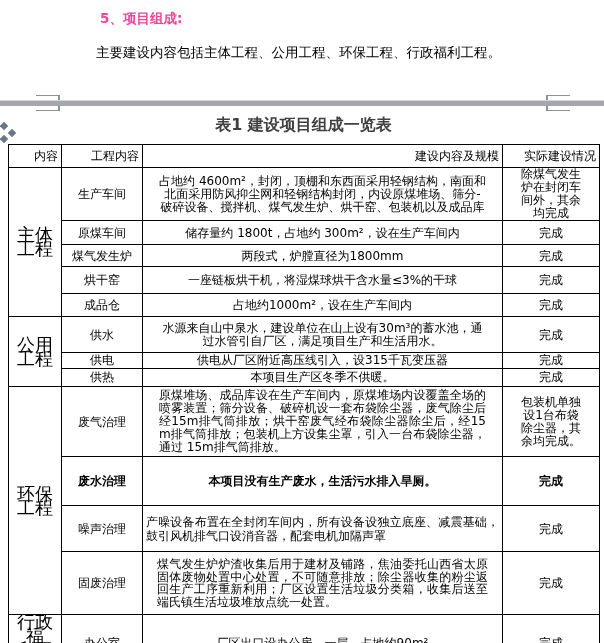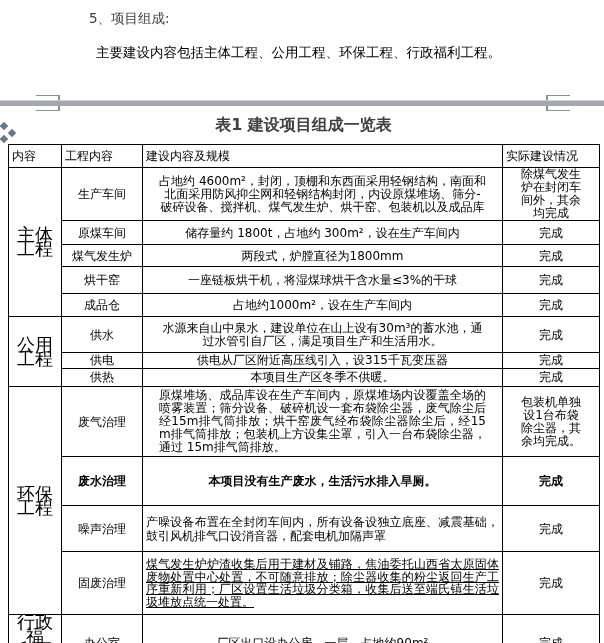--- a/index.html
+++ b/index.html
@@ -5,7 +5,7 @@
   html,body{margin:0;padding:0;background:#fff;}
   body{width:604px;height:643px;overflow:hidden;font-family:"DejaVu Sans",sans-serif;}
   .screen{position:relative;width:604px;height:643px;background:#fff;overflow:hidden;}
-  .heading{position:absolute;left:89px;top:10px;font-size:13.5px;font-weight:normal;color:#404040;white-space:nowrap;}
+  .heading{position:absolute;left:100px;top:10px;font-size:13.5px;font-weight:bold;color:#ec4899;white-space:nowrap;}
   .intro{position:absolute;left:96px;top:44px;font-size:13.5px;color:#000;white-space:nowrap;}
   
   .page-band{position:absolute;left:0;top:100px;width:604px;height:5px;background:#a6a6af;border-top:1px solid #d2d2d8;}

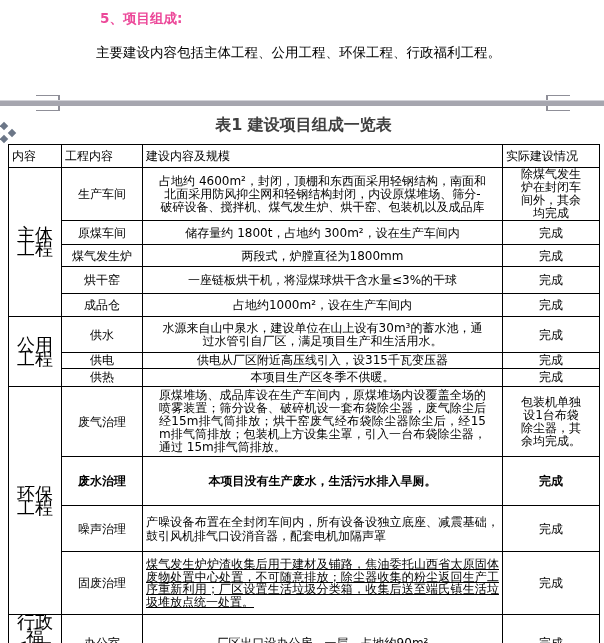--- a/index.html
+++ b/index.html
@@ -22,7 +22,7 @@
   .tbl-title{position:absolute;left:8px;top:115px;width:591px;text-align:center;font-size:16px;font-weight:bold;color:#404040;}
   table{position:absolute;left:8px;top:144px;width:591px;border-collapse:collapse;table-layout:fixed;}
   td,th{border:1px solid #000;color:#000;font-size:12px;line-height:14px;padding:0 3px;vertical-align:middle;overflow:hidden;word-break:break-all;}
-  th{font-weight:normal;text-align:left;}
+  th{font-weight:normal;text-align:right;}
   td.c{text-align:center;}
   td.j{text-align:justify;text-align-last:left;}
   td.grp{text-align:center;white-space:pre-line;font-size:18px;}

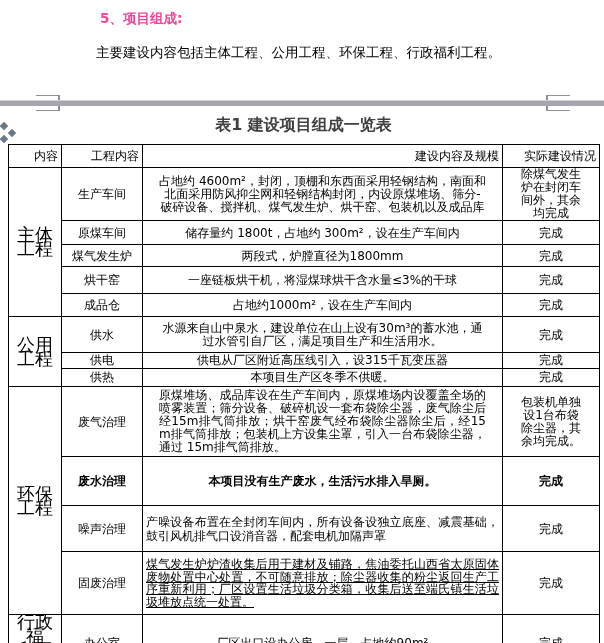--- a/index.html
+++ b/index.html
@@ -27,7 +27,7 @@
   td.j{text-align:justify;text-align-last:left;}
   td.grp{text-align:center;white-space:pre-line;font-size:18px;}
   td.tight{line-height:13px;padding:0 16px;}
-  td.xtight{line-height:12.5px;padding:0 3px;text-decoration:underline;}
+  td.xtight{line-height:12.5px;padding:0 14px;}
   tr.h23{height:23px;} tr.h45{height:45px;} tr.h24{height:24px;margin-left:24px;} tr.h22{height:22px;}
   tr.h27{height:27px;} tr.h36{height:36px;} tr.h16{height:16px;} tr.h18{height:18px;}
   tr.h70{height:70px;} tr.h49{height:49px;font-weight:bold;} tr.h46{height:46px;} tr.h63{height:63px;} tr.h37{height:37px;}

